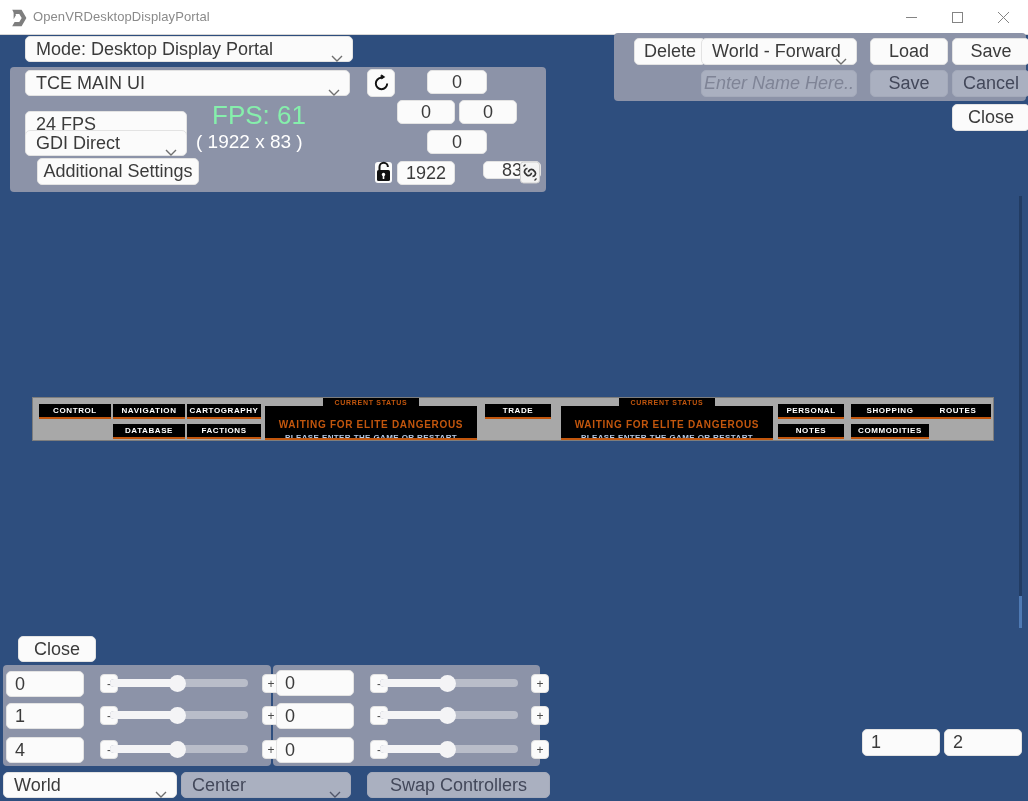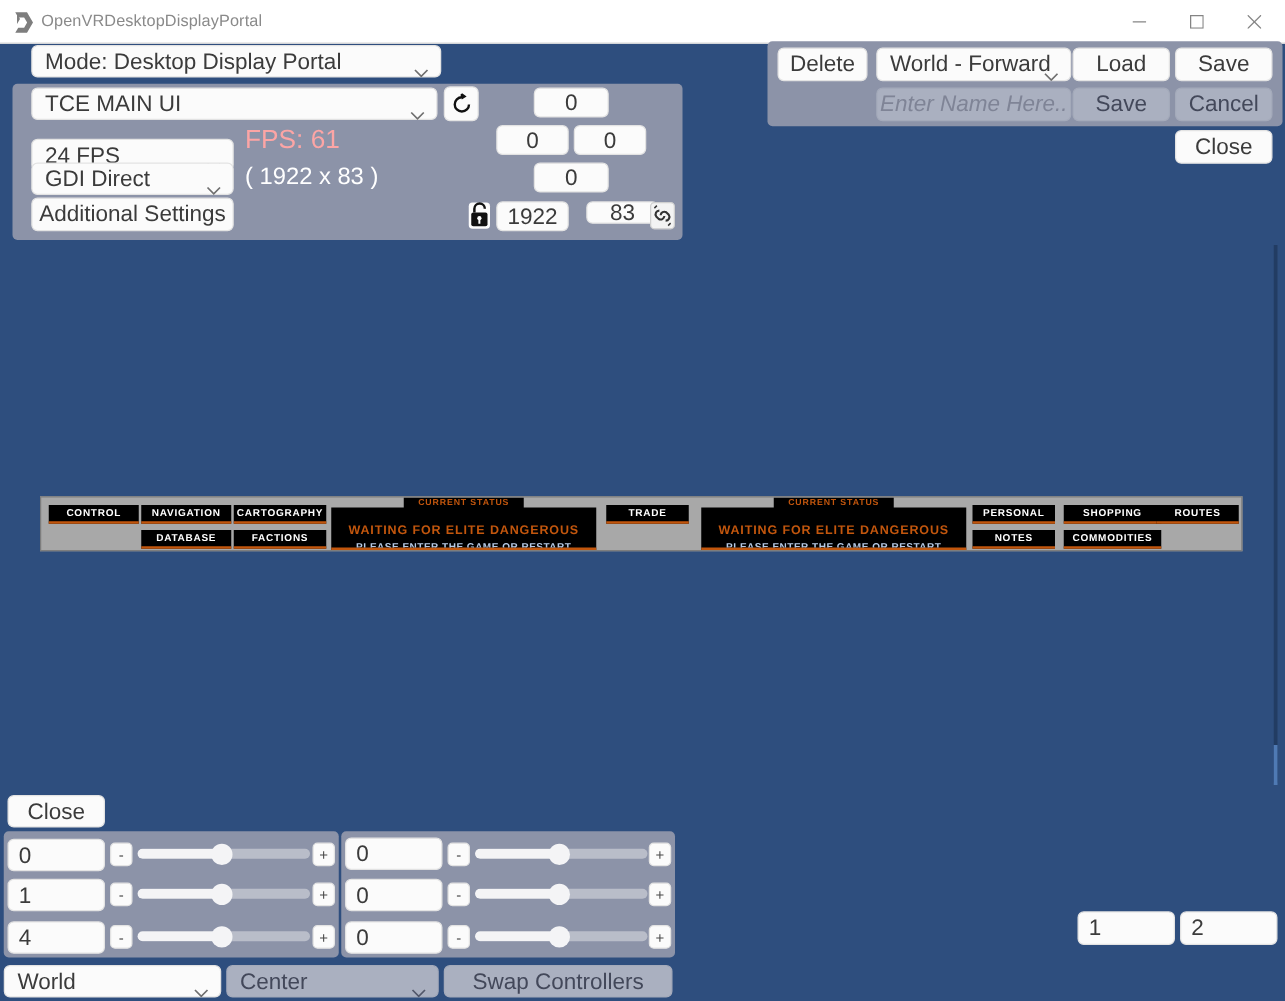--- a/index.html
+++ b/index.html
@@ -66,7 +66,7 @@
     display: flex;
     align-items: center;
   }
-  .btn { justify-content: center; cursor: default; }
+  .btn { justify-content: center; cursor: default; margin-left: 12px; }
   .fld { padding-left: 8px; }
   .fld.center { justify-content: center; padding-left: 0; }
   .sel { padding-left: 10px; position: relative; }

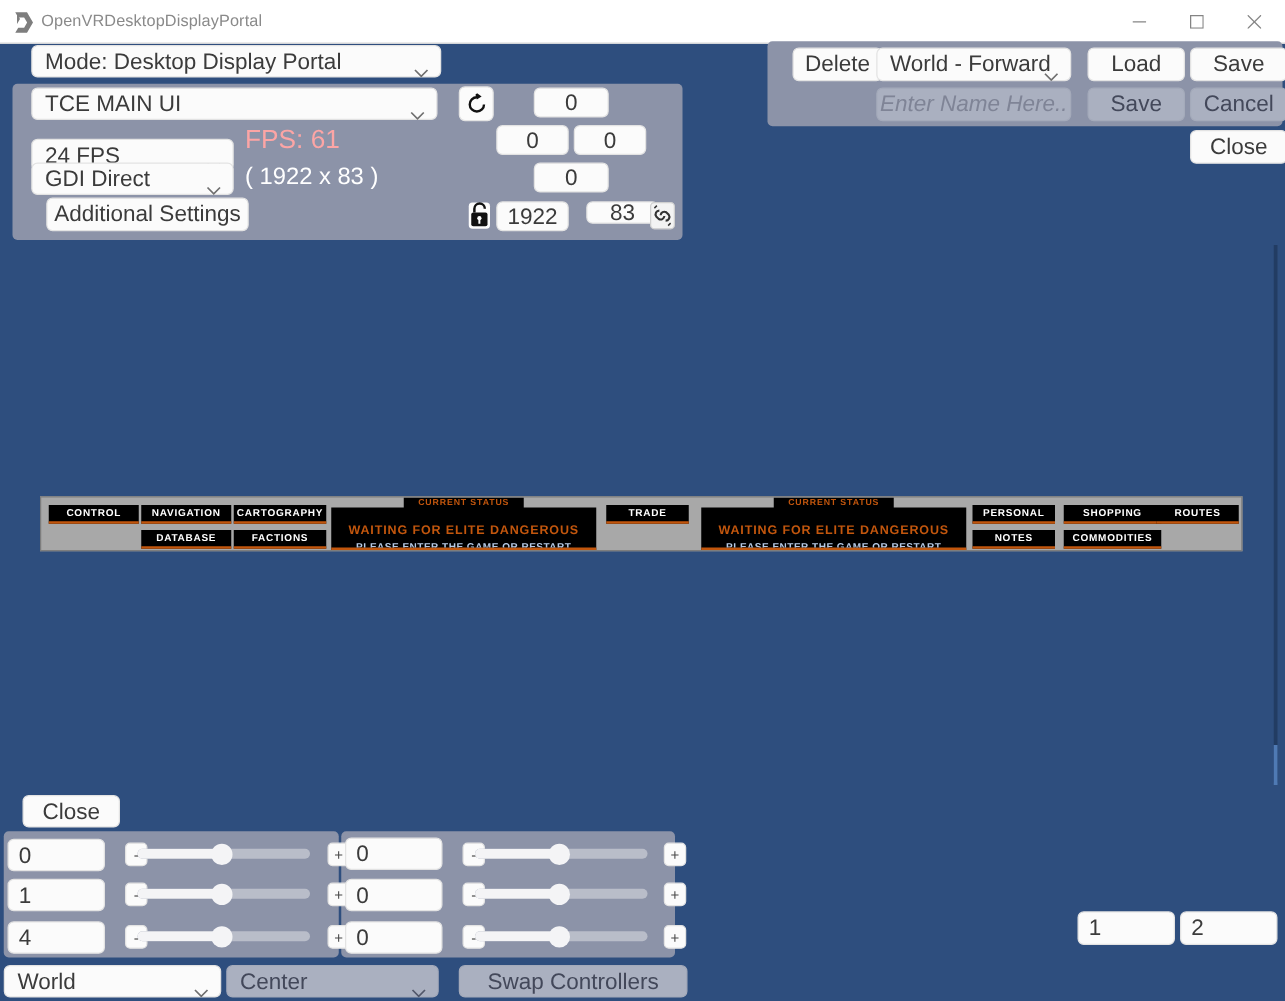--- a/index.html
+++ b/index.html
@@ -96,8 +96,8 @@
   #capture-select { position: absolute; left: 25px; top: 130px; width: 162px; height: 26px; }
   #additional-settings { position: absolute; left: 25px; top: 158px; width: 162px; height: 27px; }
   .fps-readout {
-    position: absolute; left: 196px; top: 100px;
-    font-size: 21px; color: #fca5a5; white-space: nowrap;
+    position: absolute; left: 212px; top: 100px;
+    font-size: 26px; color: #86efac; white-space: nowrap;
   }
   .res-readout {
     position: absolute; left: 196px; top: 131px;

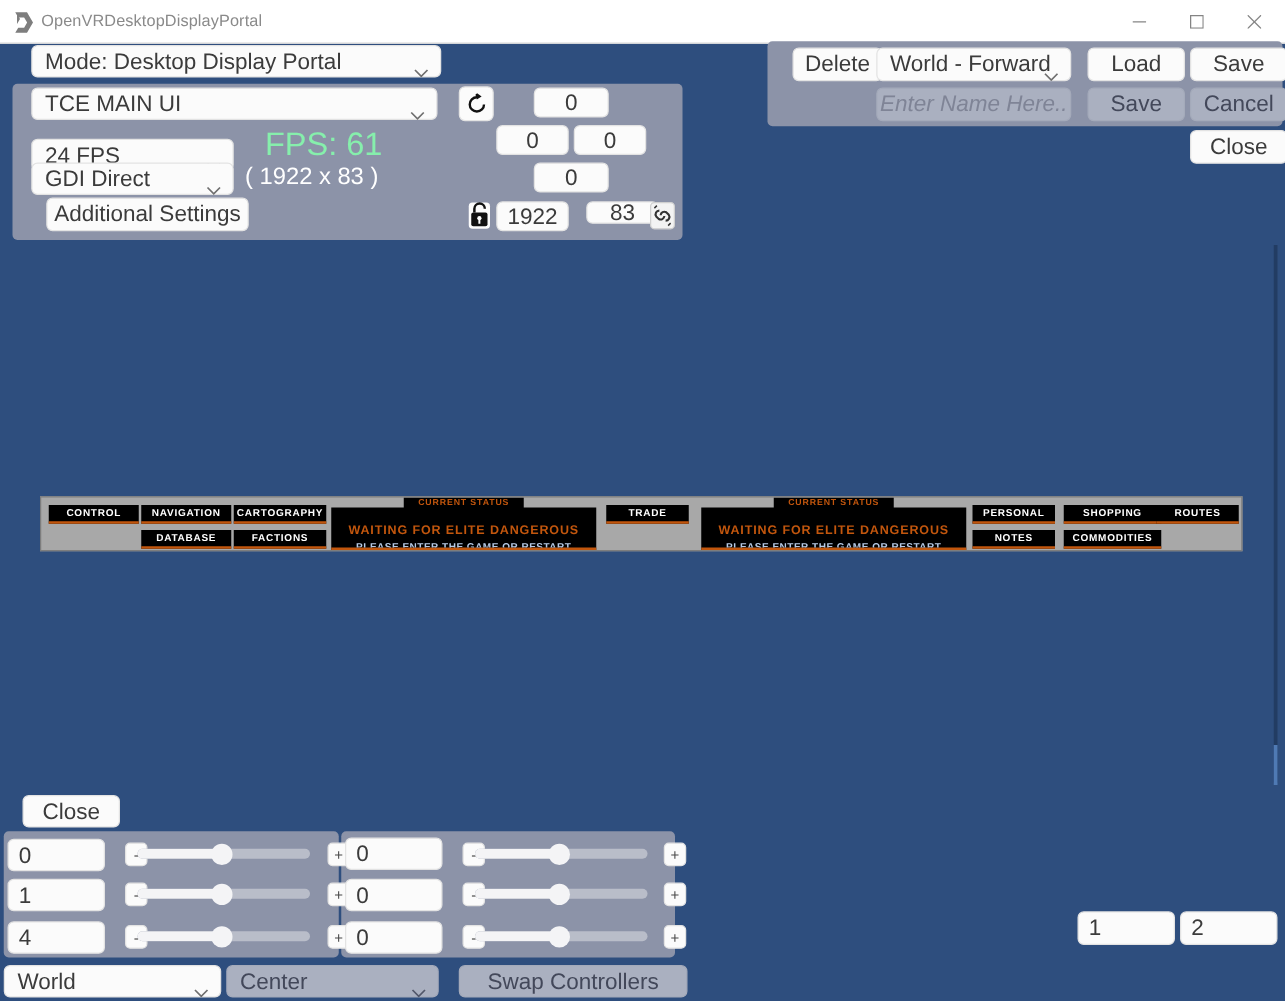--- a/index.html
+++ b/index.html
@@ -109,7 +109,7 @@
   #crop-v { position: absolute; left: 427px; top: 130px; width: 60px; height: 24px; }
   #lock-icon { position: absolute; left: 373px; top: 160px; width: 22px; height: 25px; }
   #width-field  { position: absolute; left: 397px; top: 161px; width: 58px; height: 24px; }
-  #height-field { position: absolute; left: 469px; top: 161px; width: 58px; height: 18px; }
+  #height-field { position: absolute; left: 483px; top: 161px; width: 58px; height: 18px; }
   #link-icon { position: absolute; left: 519px; top: 160px; width: 22px; height: 25px; }
 
   

